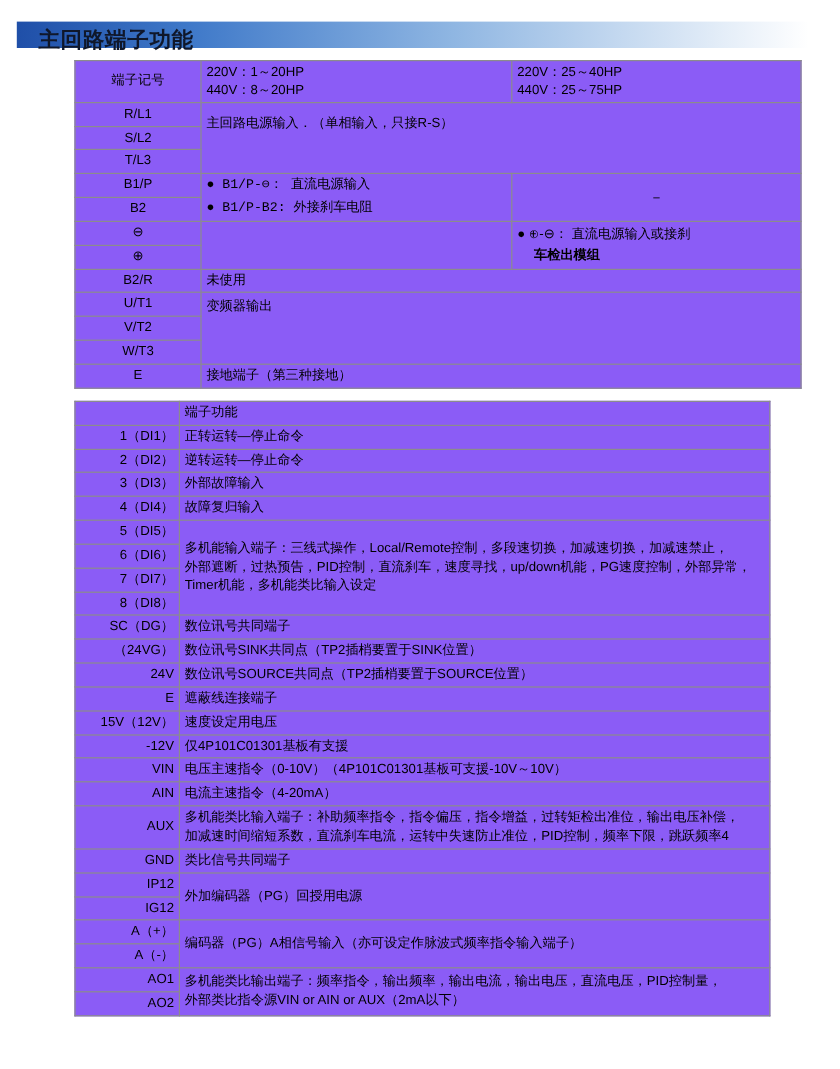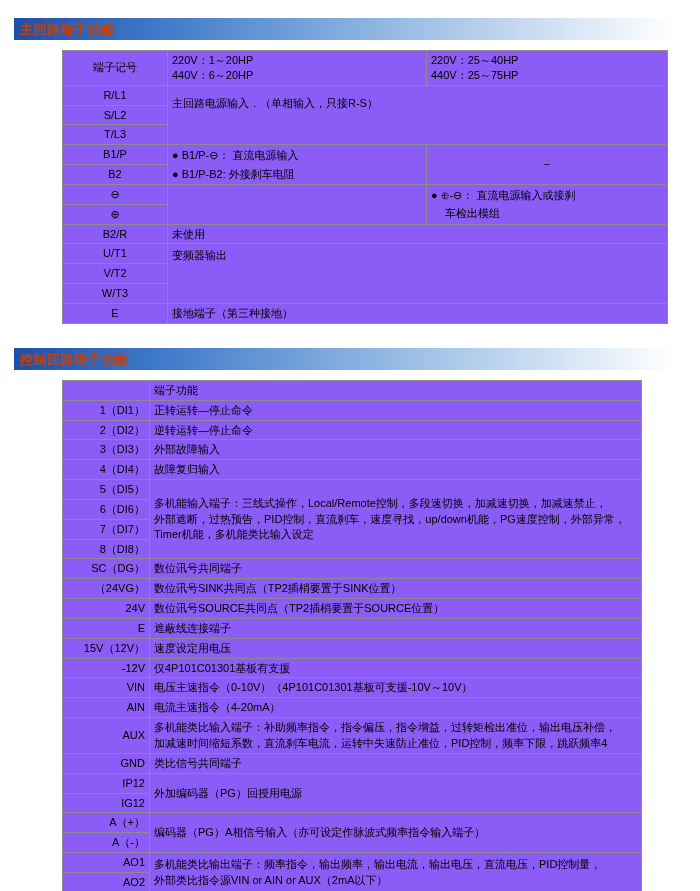--- a/index.html
+++ b/index.html
@@ -26,8 +26,8 @@
     background:linear-gradient(to right,#1f4fa8 0%,#3f79c9 22%,#8fb6e2 55%,#ffffff 100%);
   }
   .sec-head .txt{
-    position:absolute;left:6px;top:3px;
-    color:#c2410c;font-weight:bold;font-size:13px;
+    position:absolute;left:18px;top:3px;
+    color:#0f172a;font-weight:bold;font-size:18px;
     letter-spacing:0.5px;
   }
 

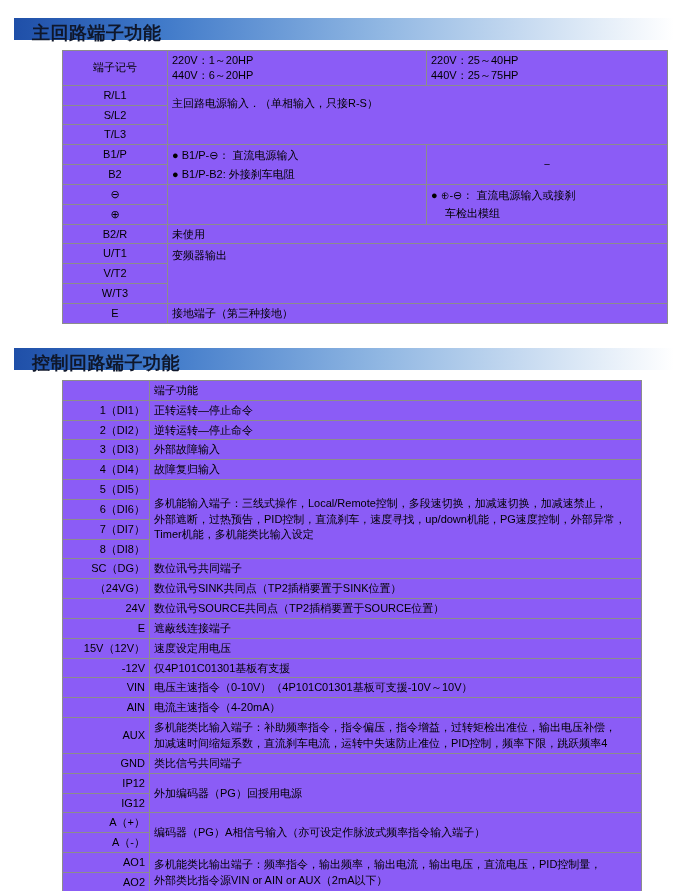--- a/index.html
+++ b/index.html
@@ -89,7 +89,7 @@
       <td class="c-right" style="border-bottom:none;padding-bottom:0;">220V：25～40HP</td>
     </tr>
     <tr>
-      <td class="c-mid" style="border-top:none;padding-top:0;">440V：6～20HP</td>
+      <td class="c-mid" style="border-top:none;padding-top:0;">440V：8～20HP</td>
       <td class="c-right" style="border-top:none;padding-top:0;">440V：25～75HP</td>
     </tr>
 

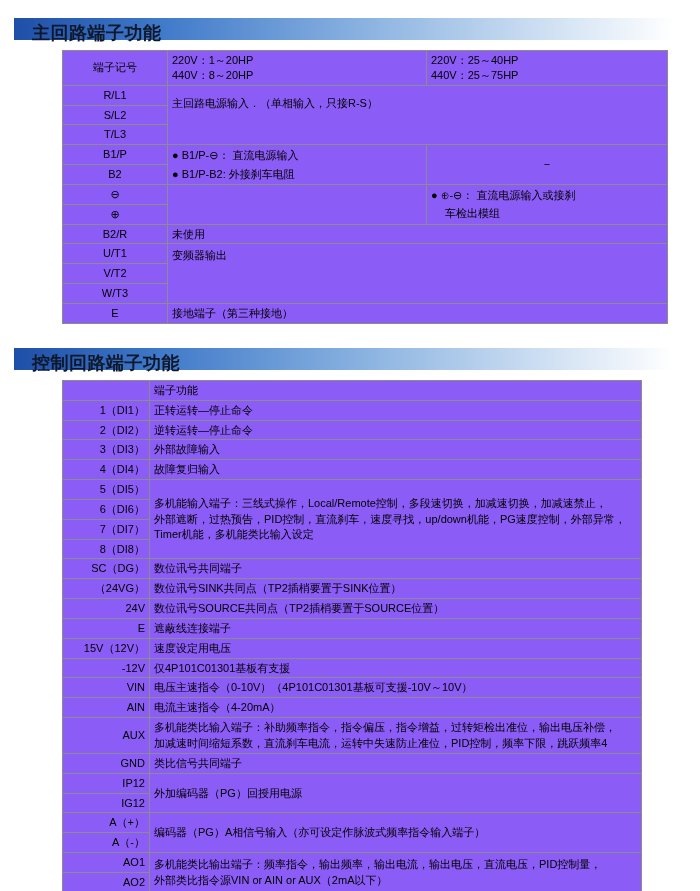--- a/index.html
+++ b/index.html
@@ -106,7 +106,7 @@
 
     <tr>
       <td class="c-code center">B1/P</td>
-      <td rowspan="2" style="vertical-align:middle;">
+      <td rowspan="2" style="vertical-align:middle;font-family:Liberation Mono, monospace;">
         <span class="bullet">● B1/P-⊖：  直流电源输入</span>
         <span class="bullet" style="margin-top:4px;">● B1/P-B2:  外接刹车电阻</span>
       </td>

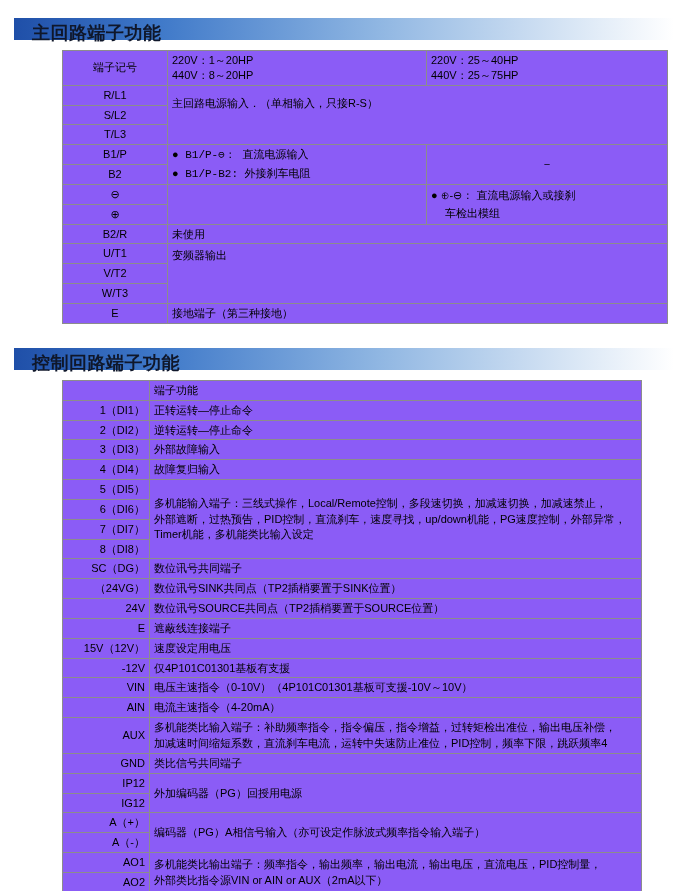--- a/index.html
+++ b/index.html
@@ -123,7 +123,7 @@
     </tr>
     <tr>
       <td class="c-code center">⊕</td>
-      <td style="border-top:none;padding-top:0;padding-left:18px;">车检出模组</td>
+      <td style="border-top:none;padding-top:0;padding-left:18px;font-weight:bold;">车检出模组</td>
     </tr>
 
     <tr>

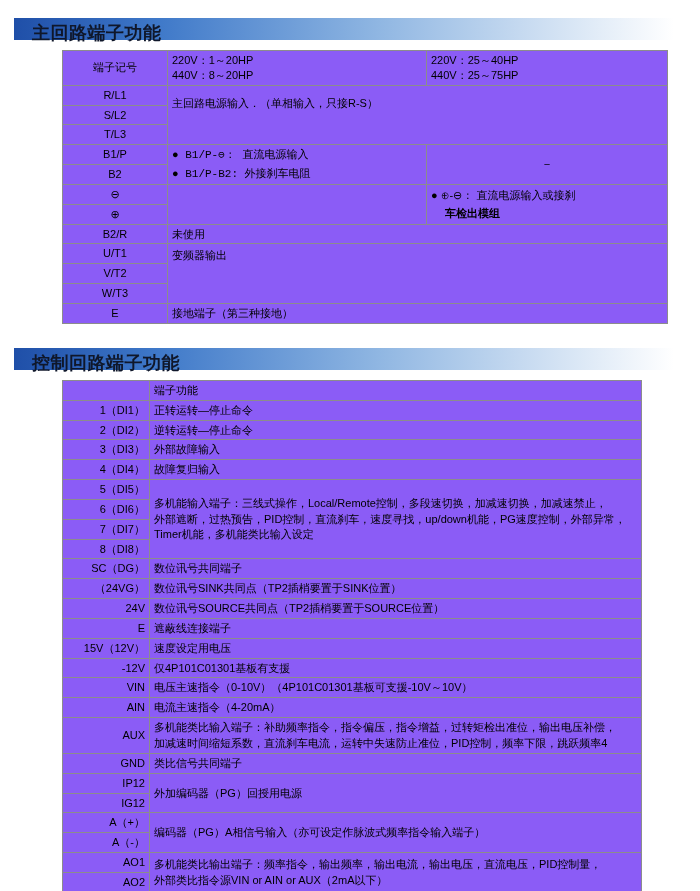--- a/index.html
+++ b/index.html
@@ -149,10 +149,6 @@
   </tbody>
     </table>
 
-  <div class="sec-head sec2">
-    <div class="bar"></div>
-    <div class="txt">控制回路端子功能</div>
-  </div>
 
   <table class="t2">
     <tbody>

